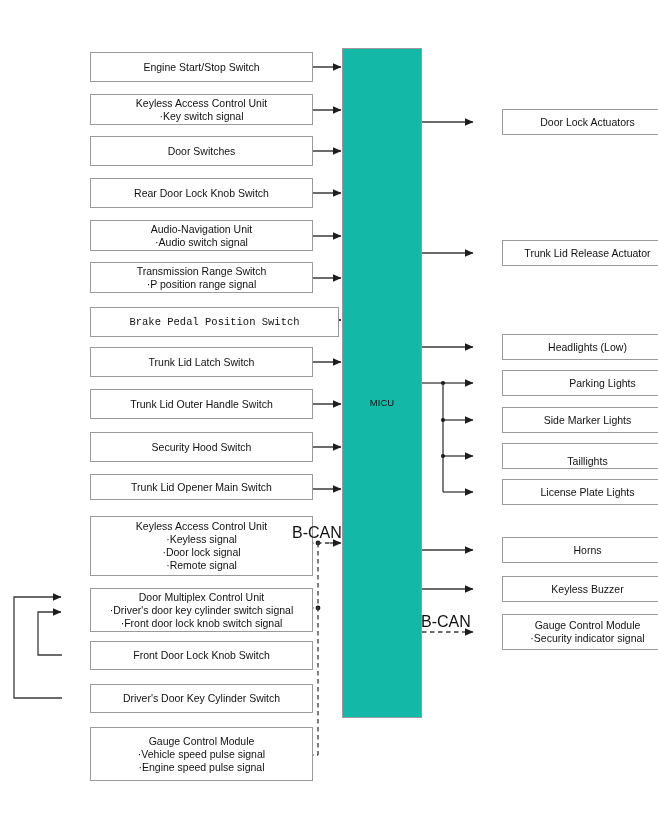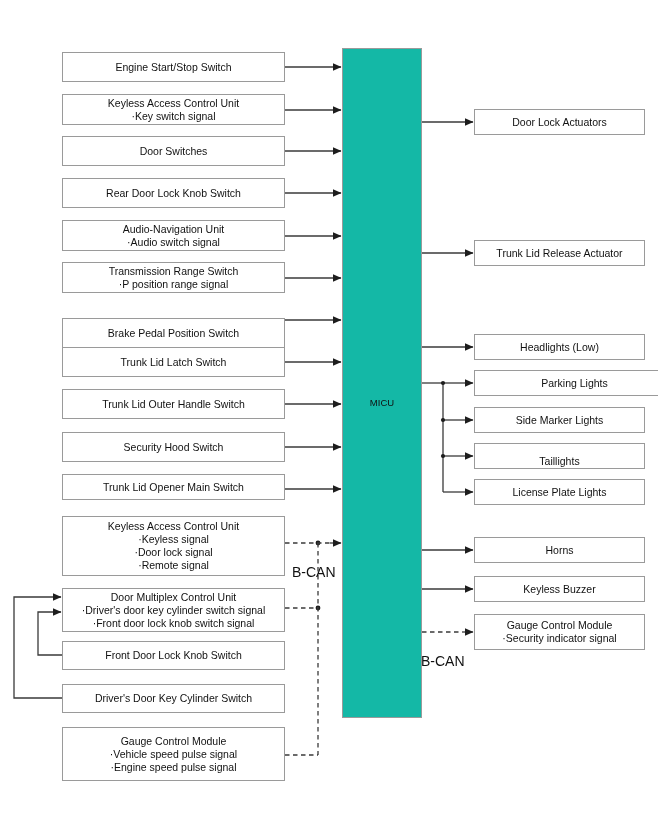--- a/index.html
+++ b/index.html
@@ -7,7 +7,7 @@
   #canvas{position:relative;width:658px;height:832px;background:#ffffff;overflow:hidden;}
   .box{position:absolute;box-sizing:border-box;border:1px solid #9a9a9a;background:#ffffff;
        display:flex;flex-direction:column;align-items:center;justify-content:center;
-       color:#111111;font-size:10.5px;line-height:13px;text-align:center;}
+       color:#111111;font-size:10.5px;line-height:13px;text-align:center;margin-left:28px;}
   .box .ln{display:block;white-space:nowrap;}
   .box .sub{text-align:left;}
   .micu{position:absolute;box-sizing:border-box;border:1px solid #9a9a9a;background:#14b8a6;

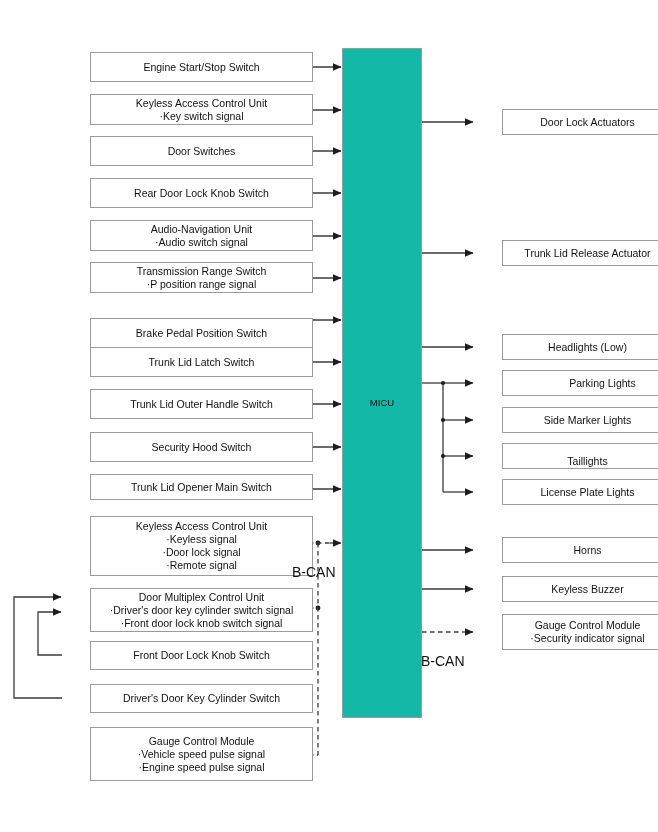--- a/index.html
+++ b/index.html
@@ -112,7 +112,7 @@
     <span class="ln">Transmission Range Switch</span>
     <span class="ln">·P position range signal</span>
   </div>
-  <div class="box" style="left:62px;top:318px;width:223px;height:30px;">
+  <div class="box" style="left:62px;top:307px;width:249px;height:30px;font-family:Liberation Mono, monospace;">
     <span class="ln">Brake Pedal Position Switch</span>
   </div>
   <div class="box" style="left:62px;top:347px;width:223px;height:30px;">

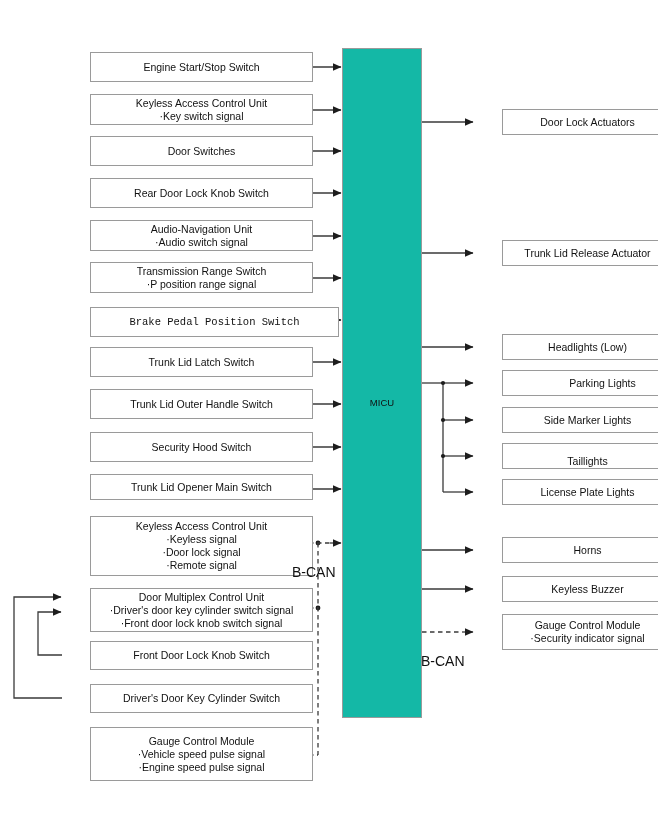--- a/index.html
+++ b/index.html
@@ -14,7 +14,7 @@
         display:flex;align-items:center;justify-content:center;font-size:9.5px;color:#111;}
   .micu .mlab{position:absolute;left:0;right:0;text-align:center;}
   svg.wires{position:absolute;left:0;top:0;width:658px;height:832px;overflow:visible;}
-  .bcan{position:absolute;font-size:14px;color:#111;white-space:nowrap;margin-top:40px;}
+  .bcan{position:absolute;font-size:16px;color:#111;white-space:nowrap;}
 </style>
 </head>
 <body>

